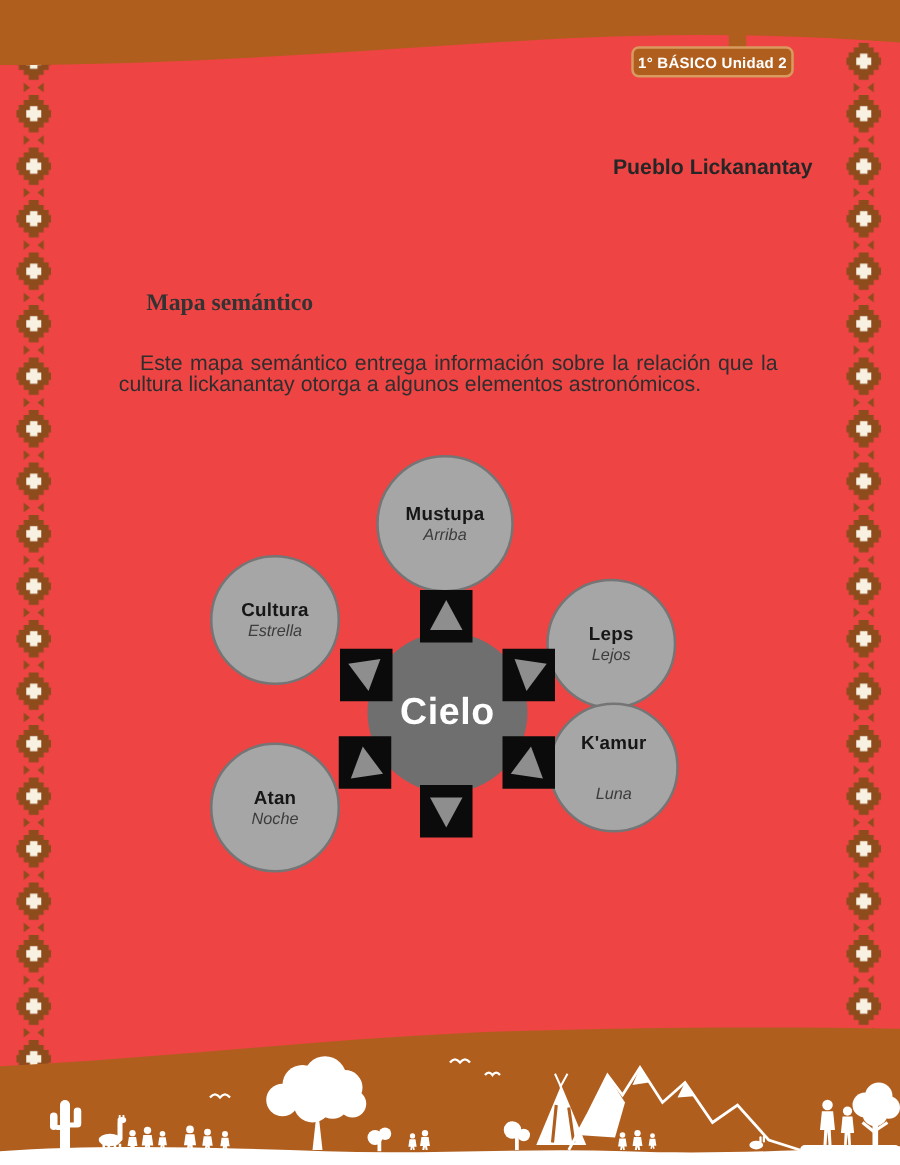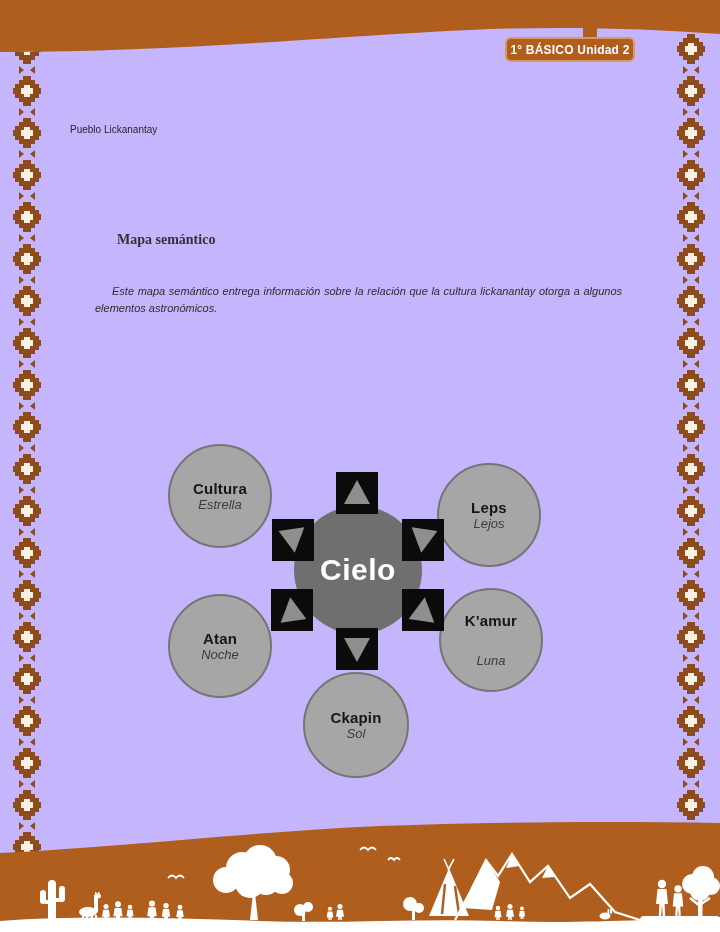--- a/index.html
+++ b/index.html
@@ -4,7 +4,7 @@
 <style>
   html,body{margin:0;padding:0;background:#ffffff;}
   .page{
-    position:relative;width:720px;height:932px;background:#c4b5fd;
+    position:relative;width:720px;height:932px;background:#ef4444;
     overflow:hidden;font-family:"Liberation Sans",sans-serif;
   }
   

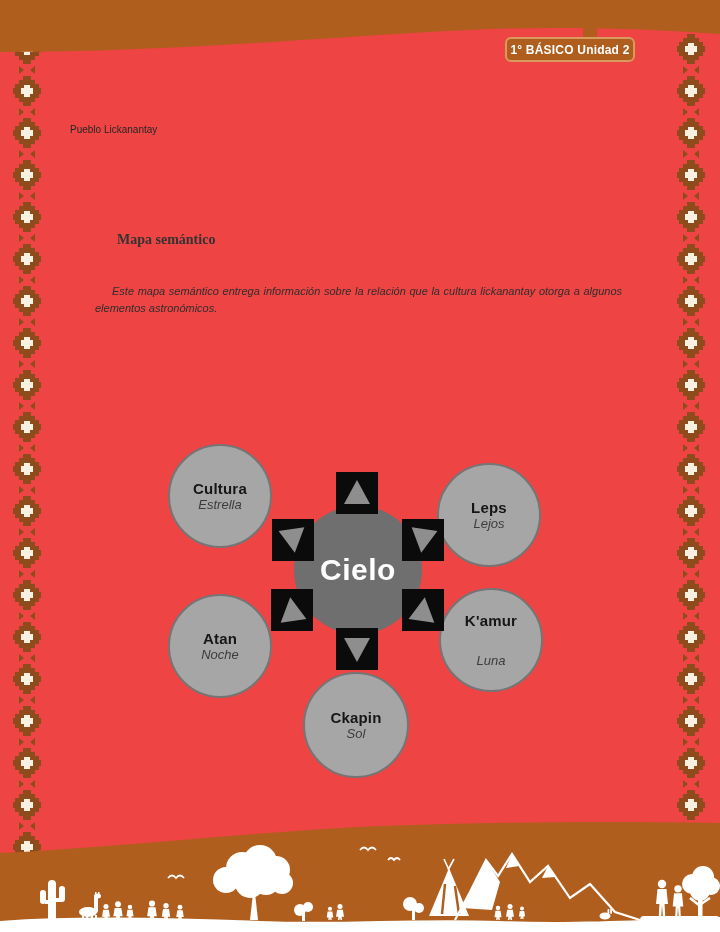--- a/index.html
+++ b/index.html
@@ -26,8 +26,8 @@
     font-size:15px;font-weight:bold;color:#262626;z-index:2;
   }
   .pueblo-title{
-    position:absolute;left:70px;width:580px;top:124px;margin:0;text-align:left;
-    font-size:10px;font-weight:normal;color:#262626;z-index:2;
+    position:absolute;left:70px;width:580px;top:124px;margin:0;text-align:right;
+    font-size:17px;font-weight:bold;color:#262626;z-index:2;
   }
   .banner{
     position:absolute;left:97px;top:160px;width:529px;height:43px;background:#f09b2f;z-index:2;

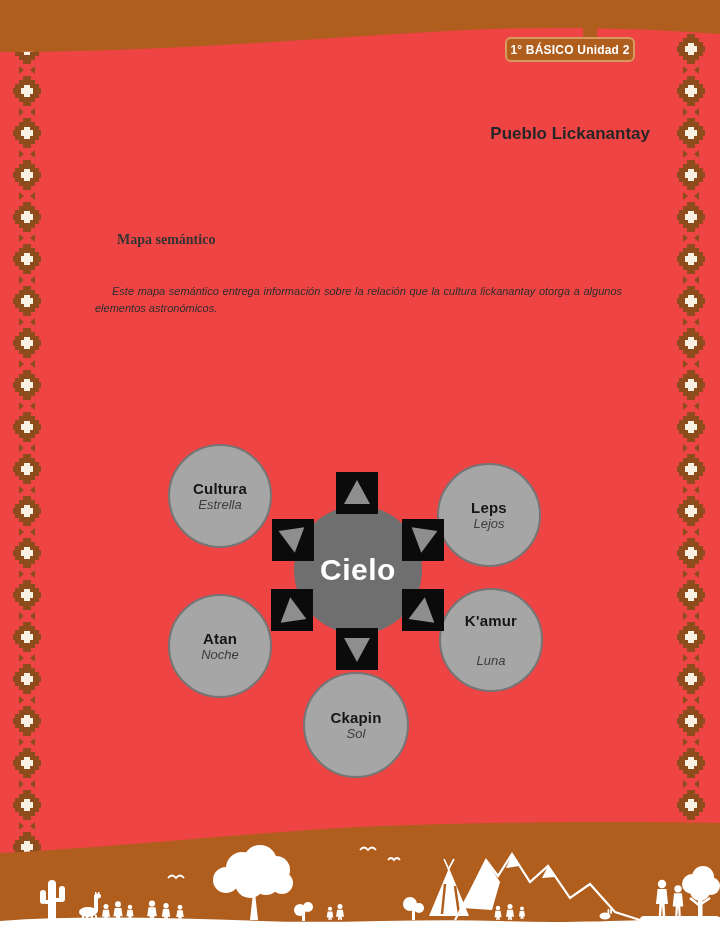--- a/index.html
+++ b/index.html
@@ -37,7 +37,7 @@
   
   .section-heading{
     position:absolute;left:117px;top:232px;margin:0;z-index:2;
-    font-family:"Liberation Serif",serif;font-size:14px;font-weight:bold;color:#333333;
+    font-family:"Liberation Serif",serif;font-size:19px;font-weight:bold;color:#333333;
   }
   .intro-paragraph{
     position:absolute;left:95px;top:283px;width:527px;margin:0;z-index:2;

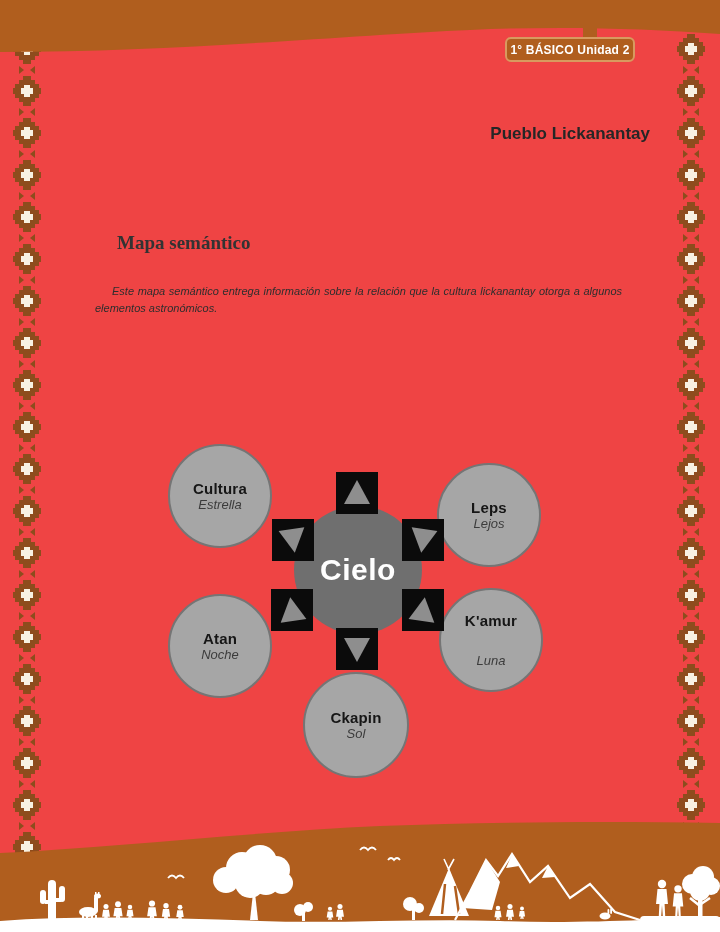--- a/index.html
+++ b/index.html
@@ -41,7 +41,7 @@
   }
   .intro-paragraph{
     position:absolute;left:95px;top:283px;width:527px;margin:0;z-index:2;
-    font-size:11px;line-height:16.5px;color:#2e2e2e;text-align:justify;text-indent:17px;font-style:italic;
+    font-size:17px;line-height:16.5px;color:#2e2e2e;text-align:justify;text-indent:17px;
   }
   
   .node{

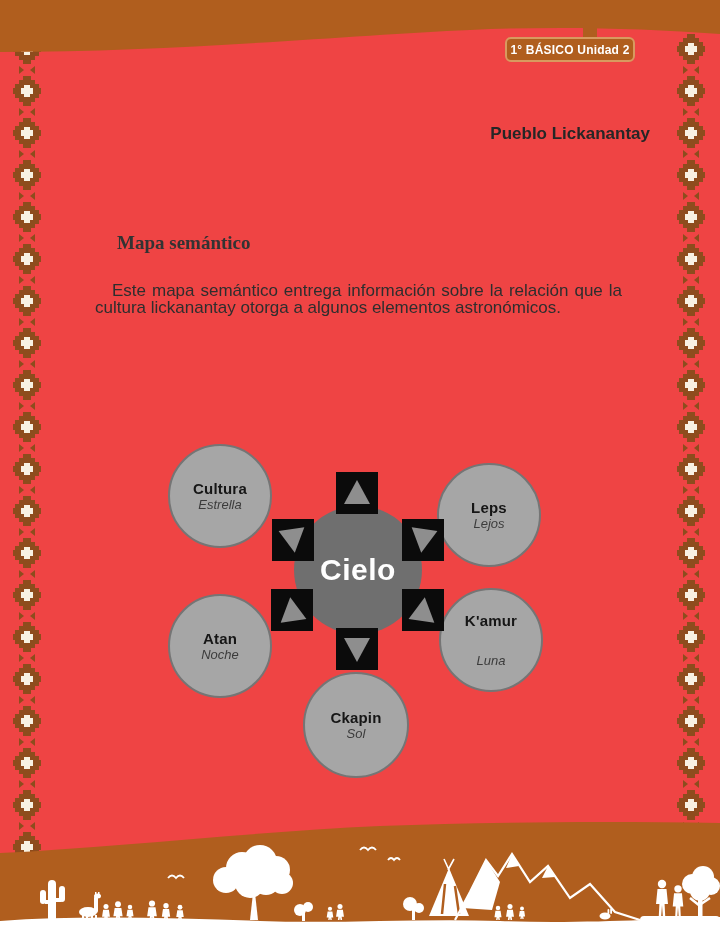--- a/index.html
+++ b/index.html
@@ -116,6 +116,10 @@
   <h3 class="section-heading">Mapa semántico</h3>
   <p class="intro-paragraph">Este mapa semántico entrega información sobre la relación que la cultura lickanantay otorga a algunos elementos astronómicos.</p>
 
+  <div class="node node-mustupa">
+    <span class="term">Mustupa</span>
+    <span class="translation">Arriba</span>
+  </div>
   <div class="node node-haalar">
     <span class="term">Cultura</span>
     <span class="translation">Estrella</span>

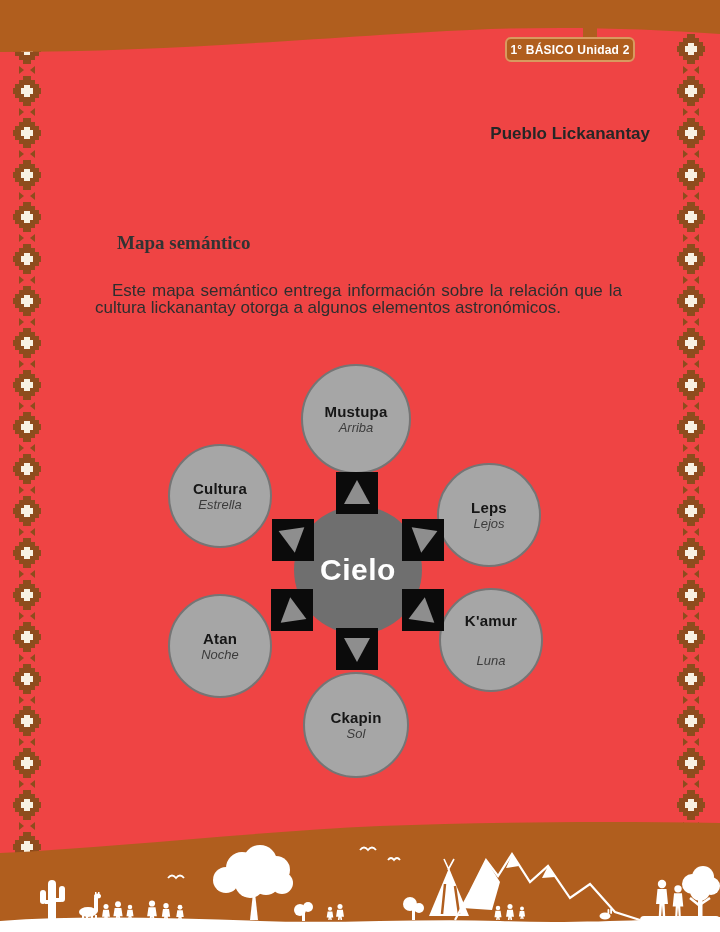--- a/index.html
+++ b/index.html
@@ -55,7 +55,7 @@
   .node-haalar {left:168px;top:444px;width:104px;height:104px;}
   .node-leps   {left:437px;top:463px;width:104px;height:104px;}
   .node-atan   {left:168px;top:594px;width:104px;height:104px;}
-  .node-kamur  {left:439px;top:588px;width:104px;height:104px;gap:24px;}
+  .node-kamur  {left:439px;top:562px;width:104px;height:104px;gap:24px;}
   .node-ckapin {left:303px;top:672px;width:106px;height:106px;}
   .center-node{
     left:294px;top:506px;width:128px;height:128px;background:#6f6f6f;border:none;z-index:3;

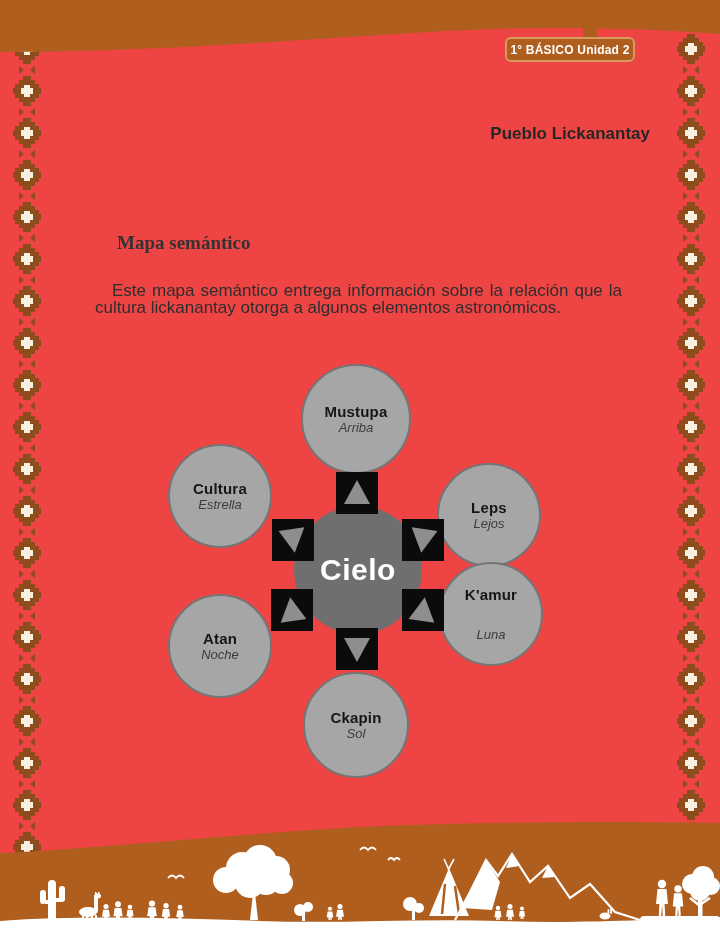--- a/index.html
+++ b/index.html
@@ -135,10 +135,6 @@
   <div class="node node-kamur">
     <span class="term">K'amur</span>
     <span class="translation">Luna</span>
-  </div>
-  <div class="node node-ckapin">
-    <span class="term">Ckapin</span>
-    <span class="translation">Sol</span>
   </div>
   <div class="node center-node">
     <span class="label">Cielo</span>

